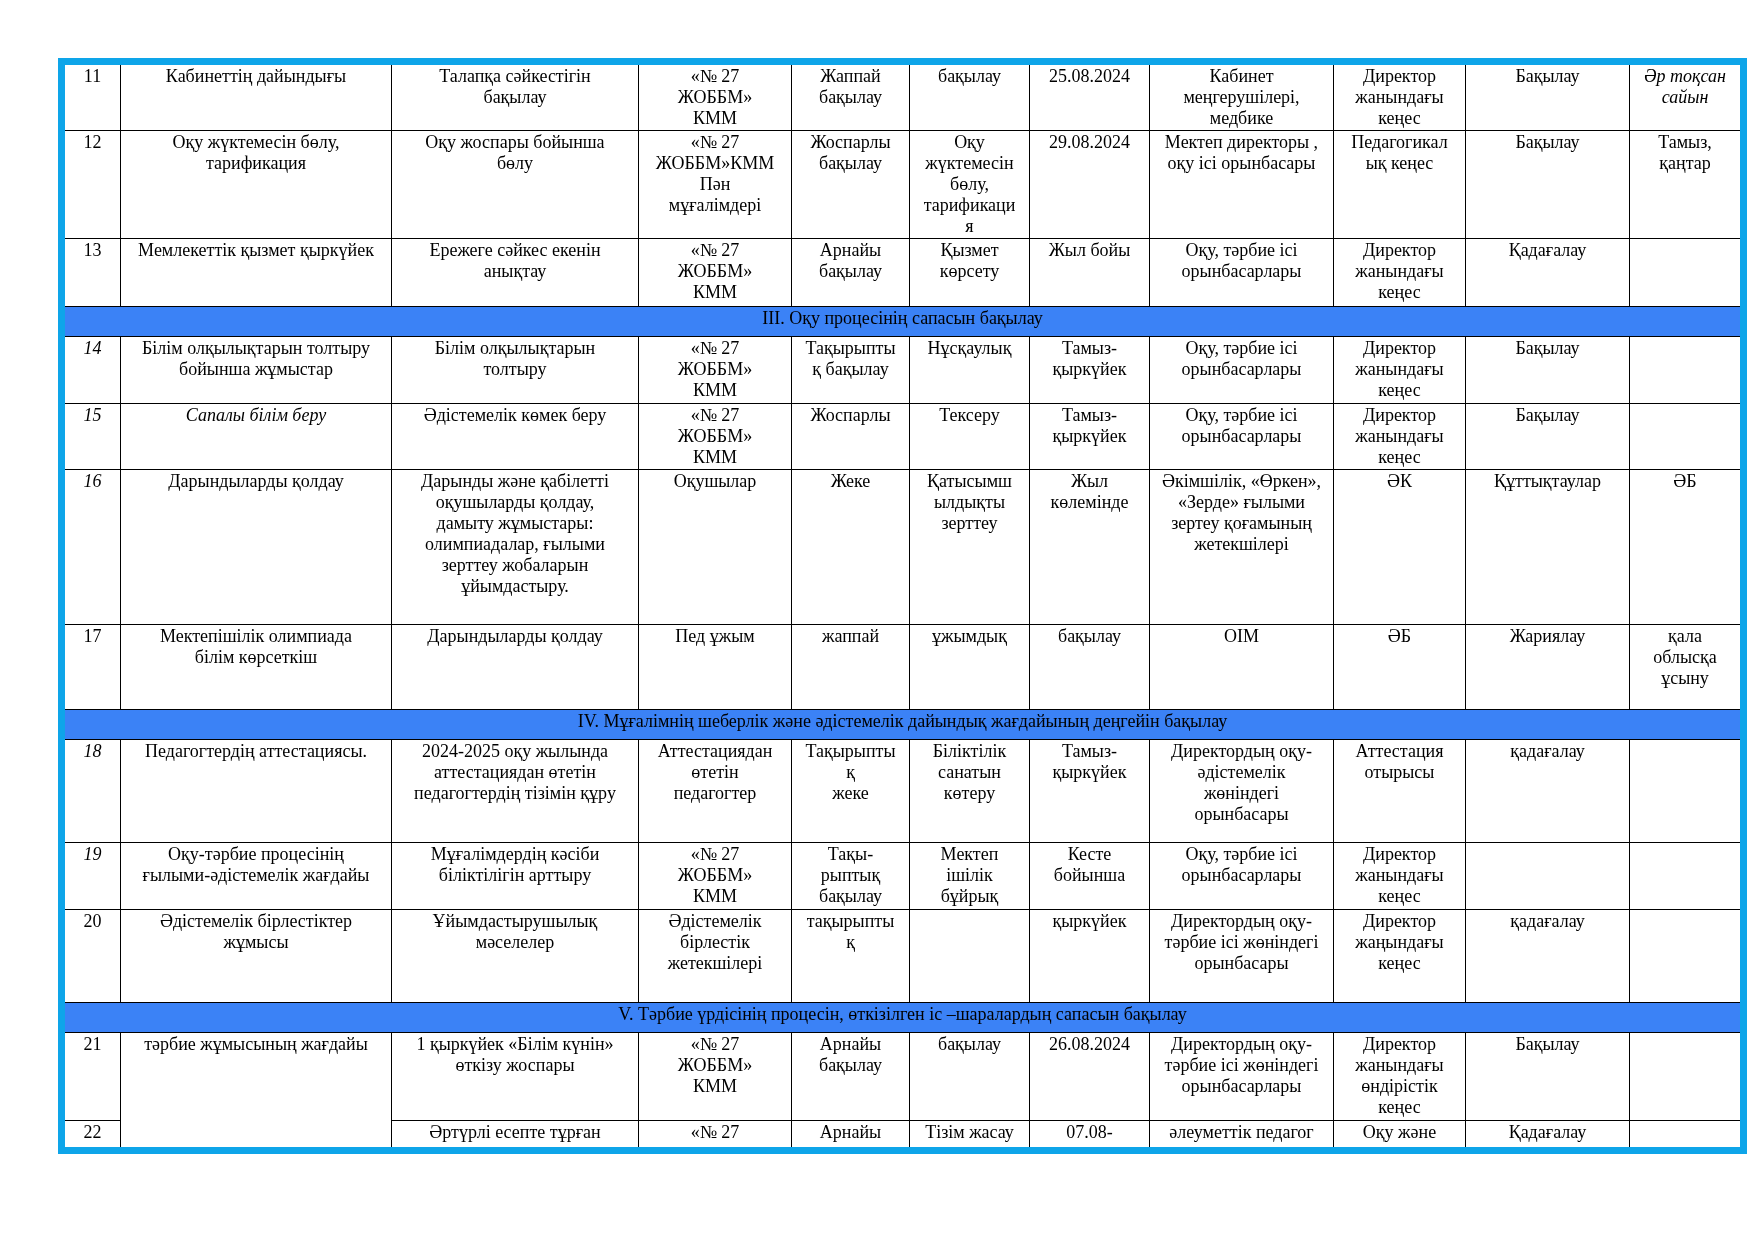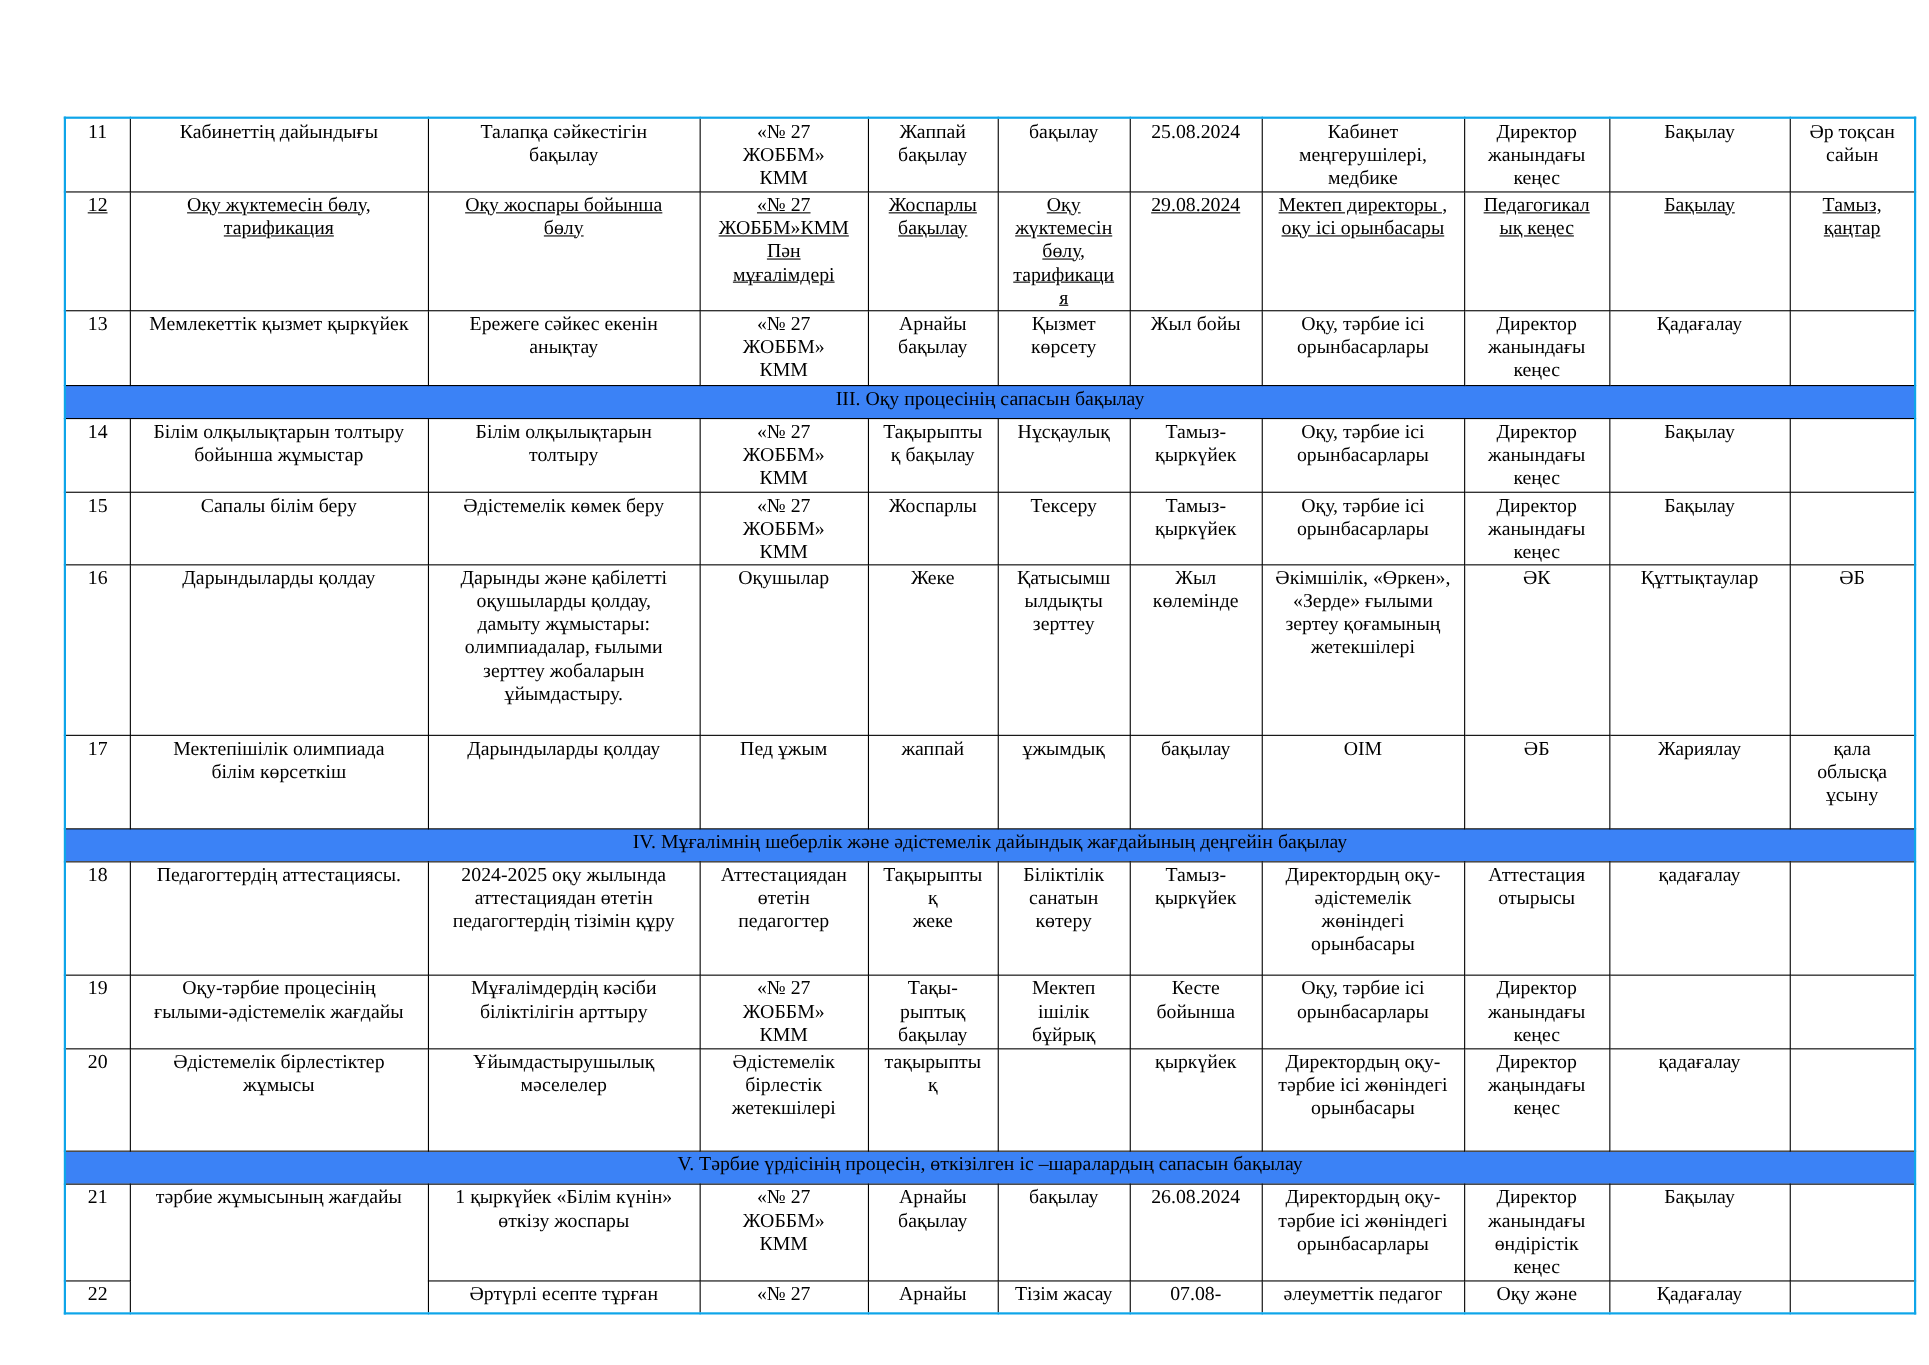--- a/index.html
+++ b/index.html
@@ -15,8 +15,7 @@
     width:1682px;
     border-collapse:collapse;
     table-layout:fixed;
-    border:2px solid #0ea5e9;
-    margin-top:48px;
+    border:7px solid #0ea5e9;
   }
   table.plan td{
     border:1px solid #000;

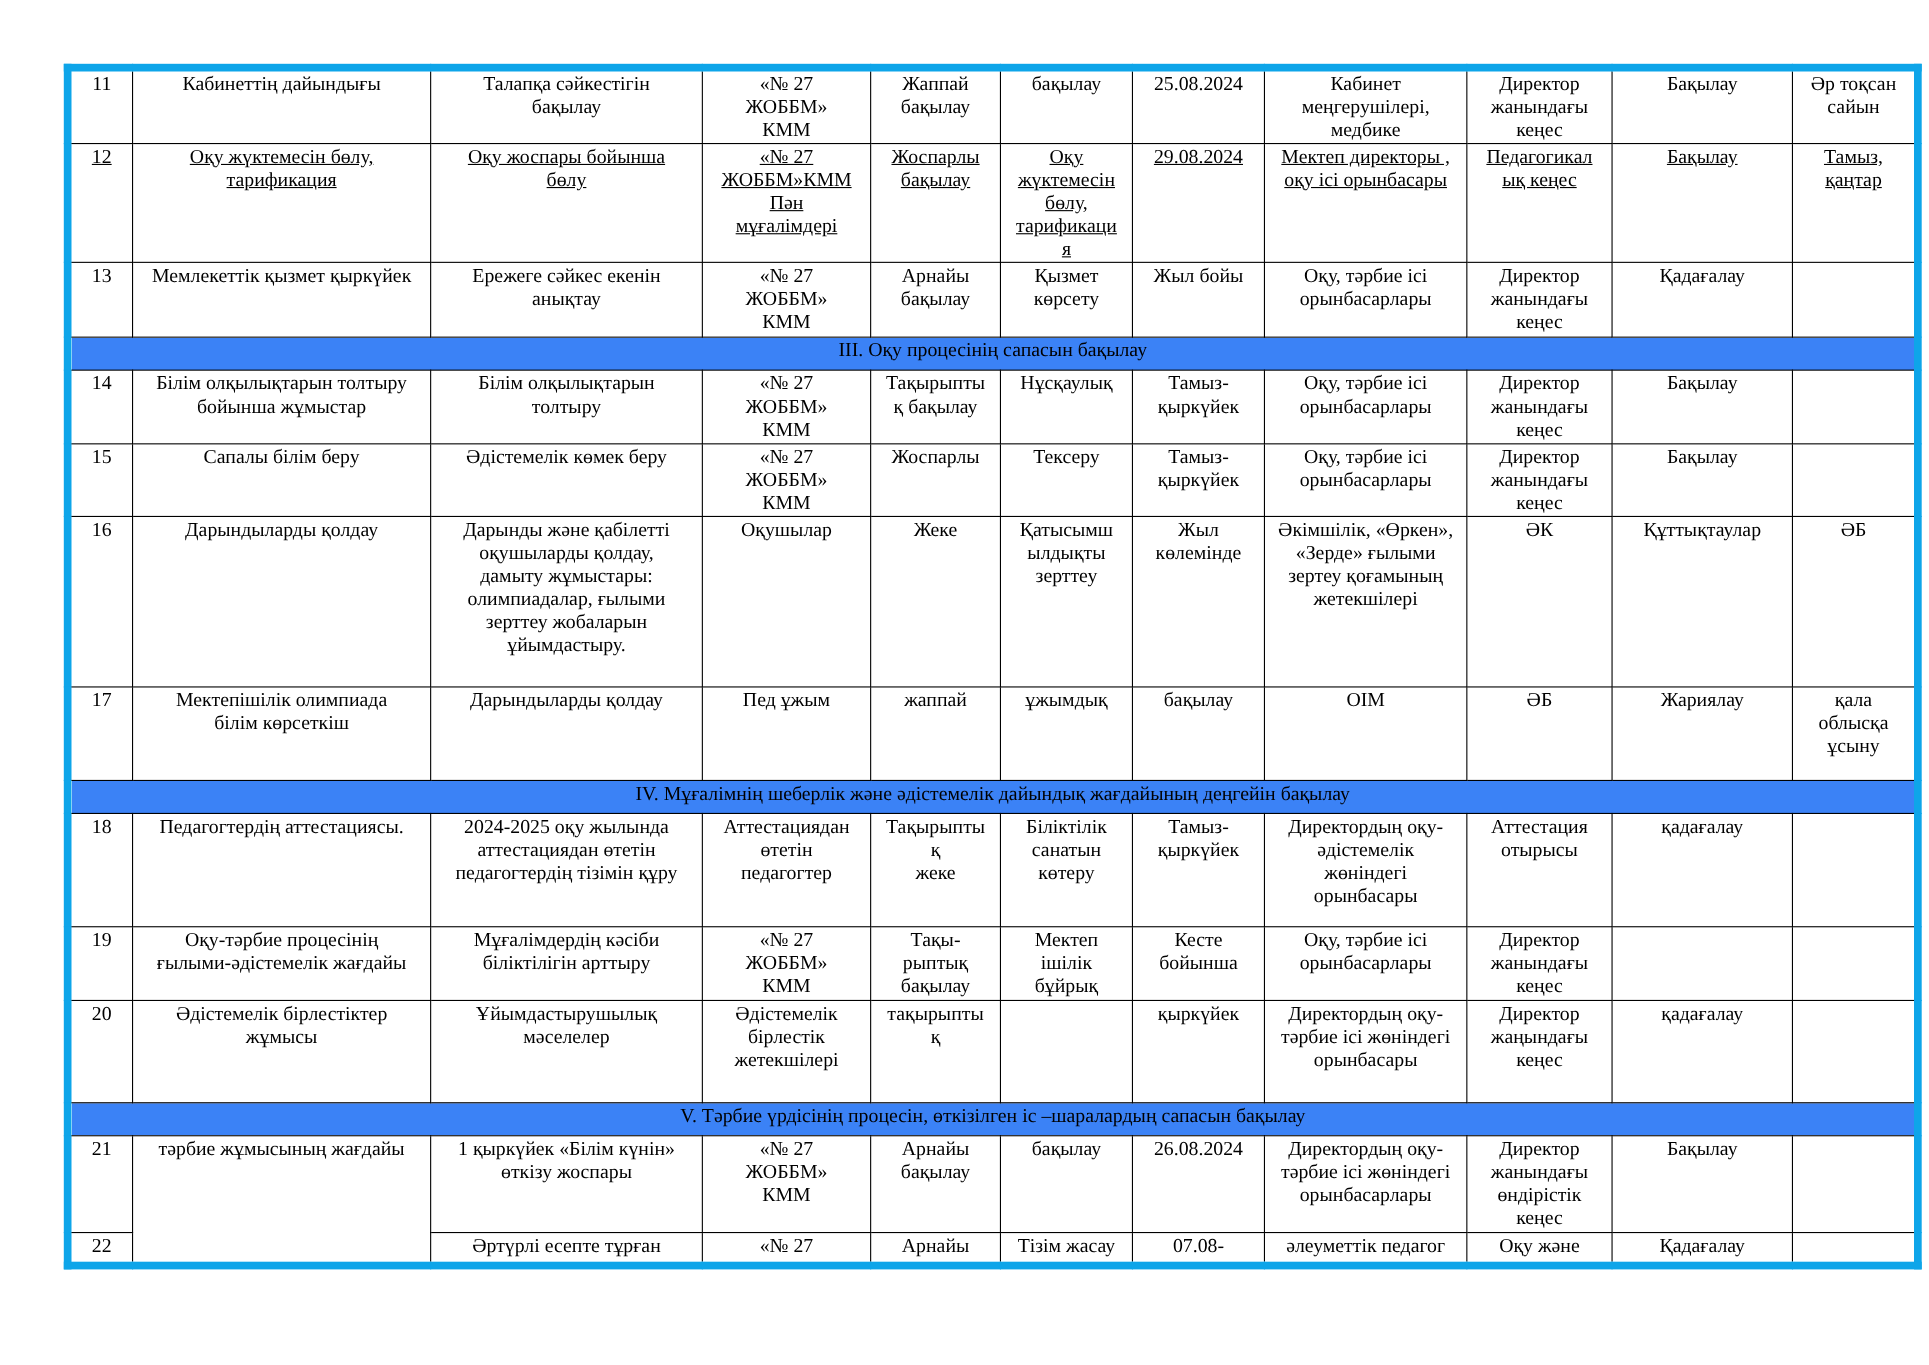--- a/index.html
+++ b/index.html
@@ -29,7 +29,7 @@
     word-wrap:break-word;
   }
   td.num{vertical-align:top;}
-  td.vb{vertical-align:bottom;}
+  td.vb{vertical-align:bottom;font-style:italic;}
   td.vm{vertical-align:middle;}
   td.section{
     background:#3b82f6;

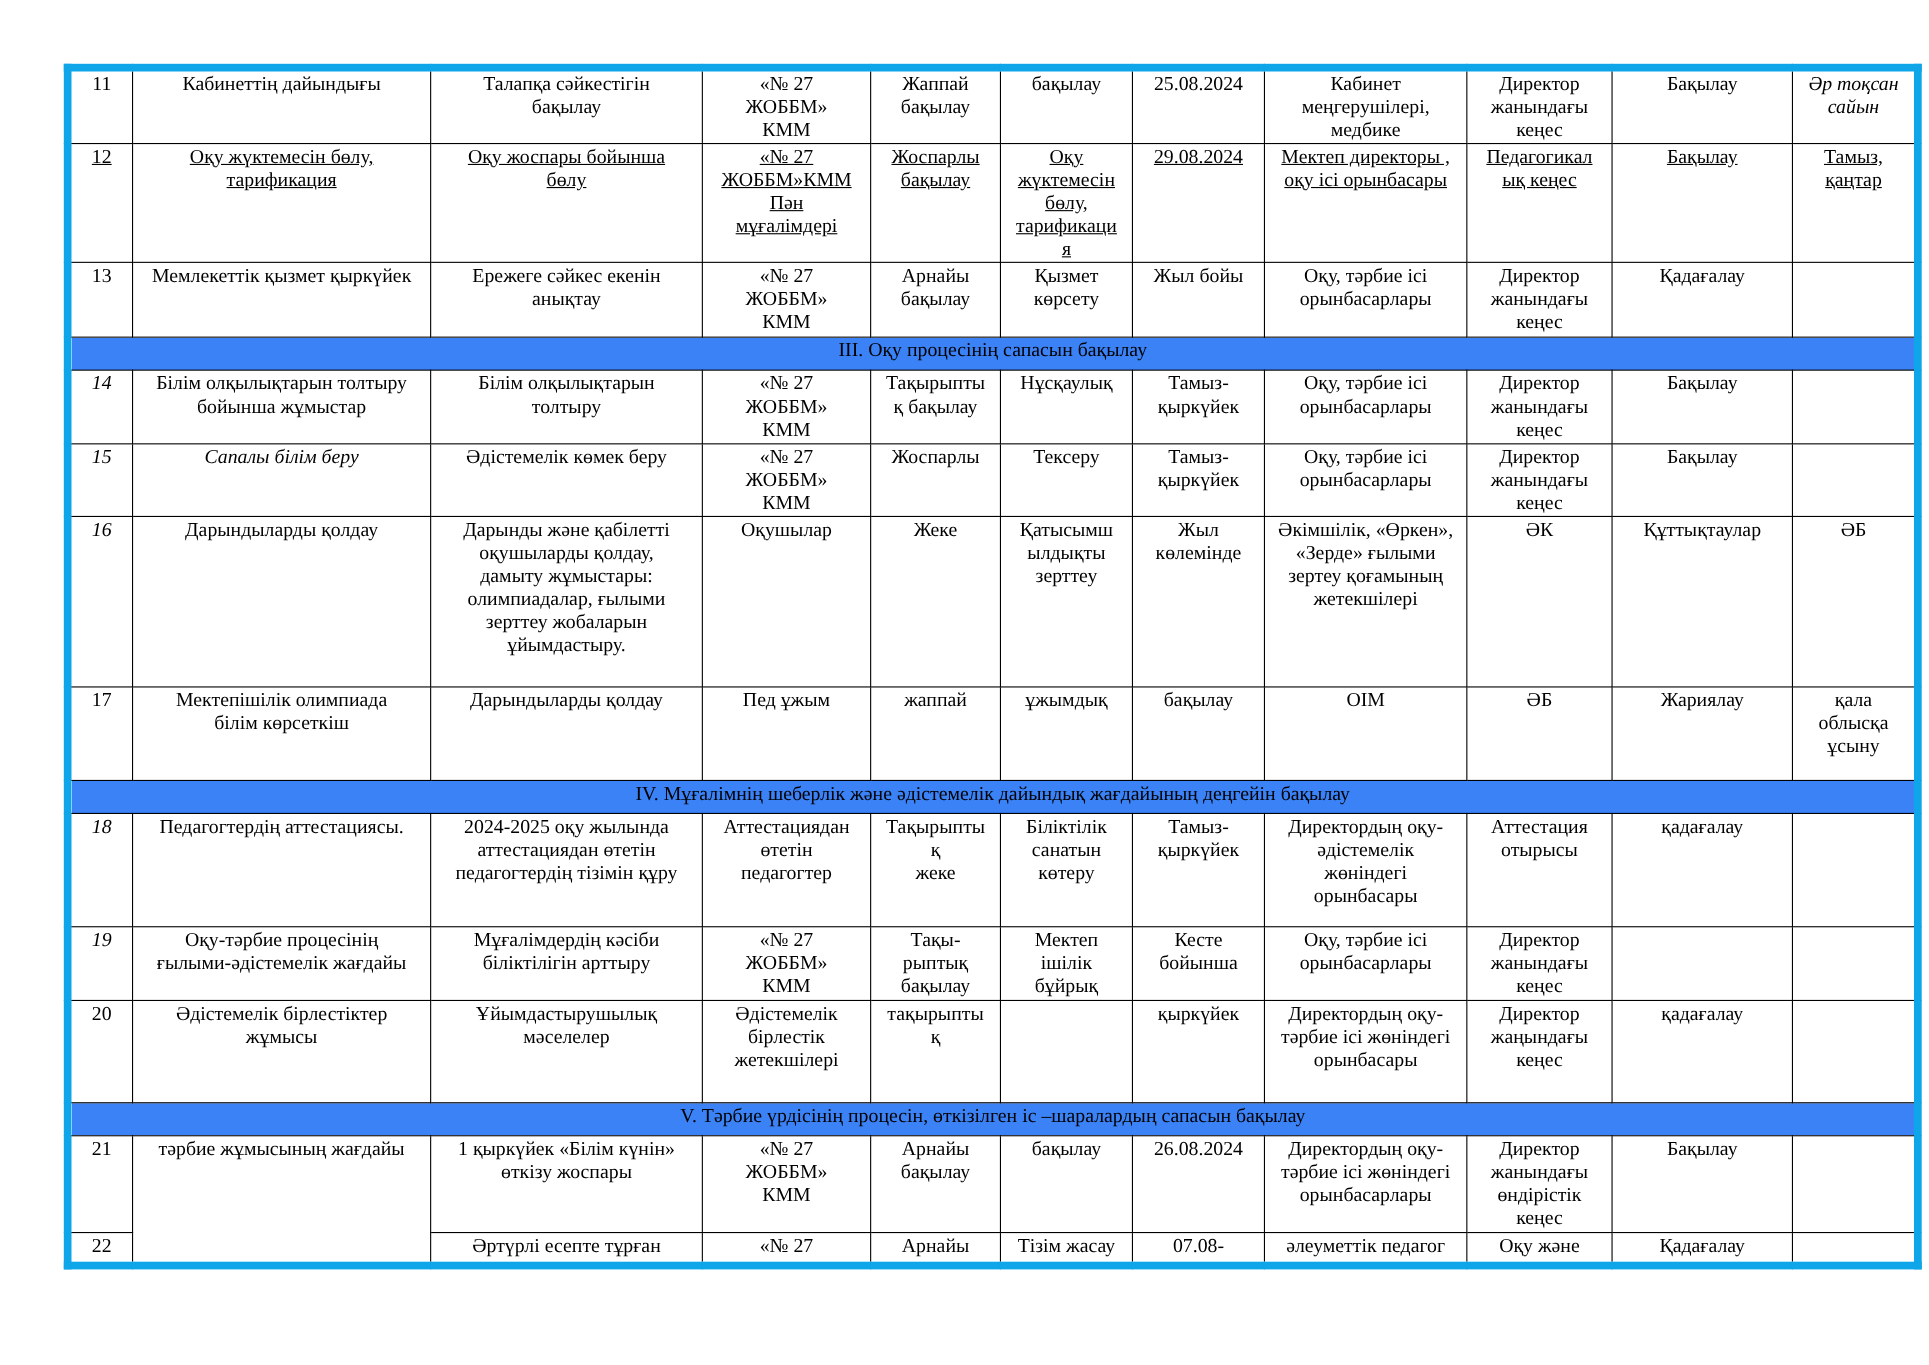--- a/index.html
+++ b/index.html
@@ -39,7 +39,7 @@
     border-bottom:2px solid #000;
     vertical-align:middle;
   }
-  tr.hr11{height:67px;} tr.hr12{height:107px;text-decoration:underline;} tr.hr13{height:68px;}
+  tr.hr11{height:67px;} tr.hr12{height:107px;} tr.hr13{height:68px;}
   tr.hsec{height:30px;}
   tr.hr14{height:67px;} tr.hr15{height:63px;} tr.hr16{height:155px;padding-left:28px;}
   tr.hr17{height:85px;} tr.hr18{height:103px;} tr.hr19{height:67px;padding-left:40px;}

